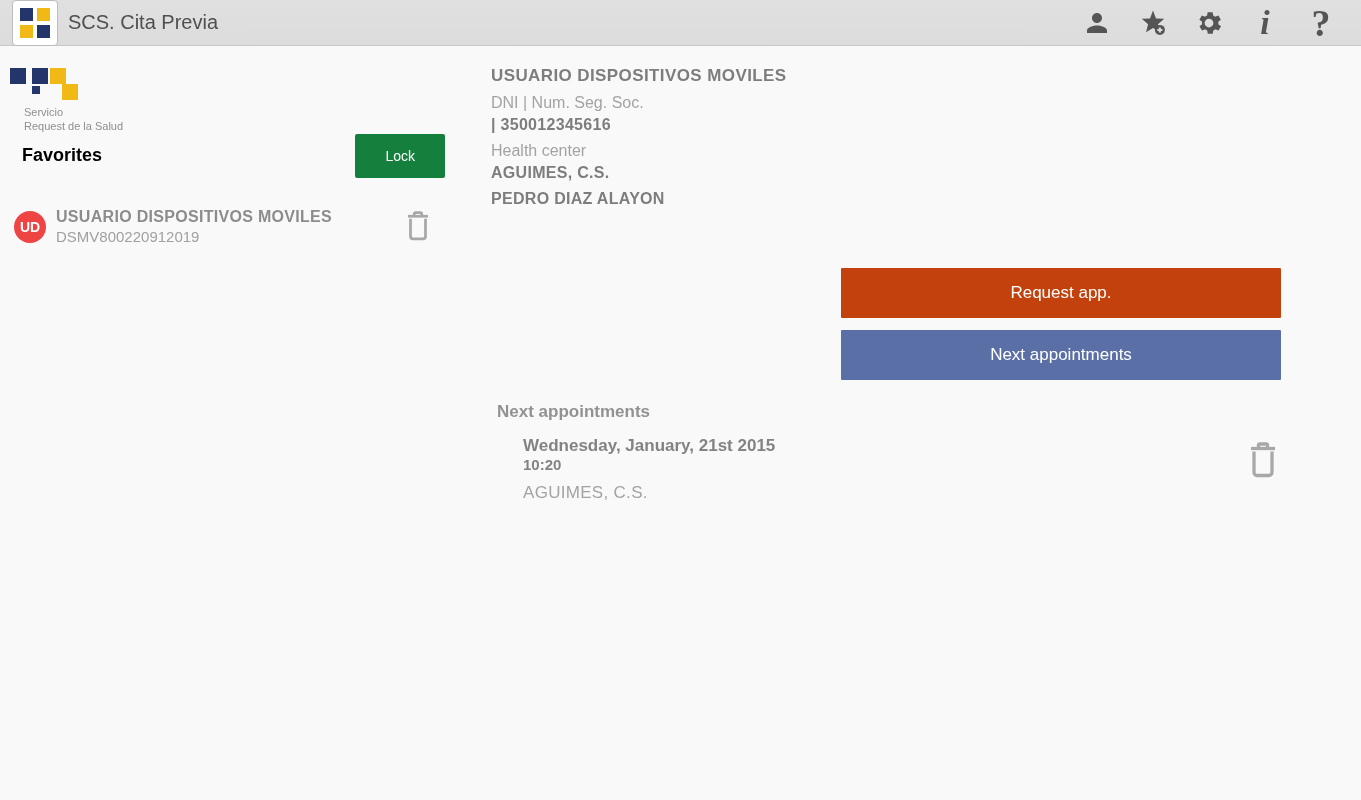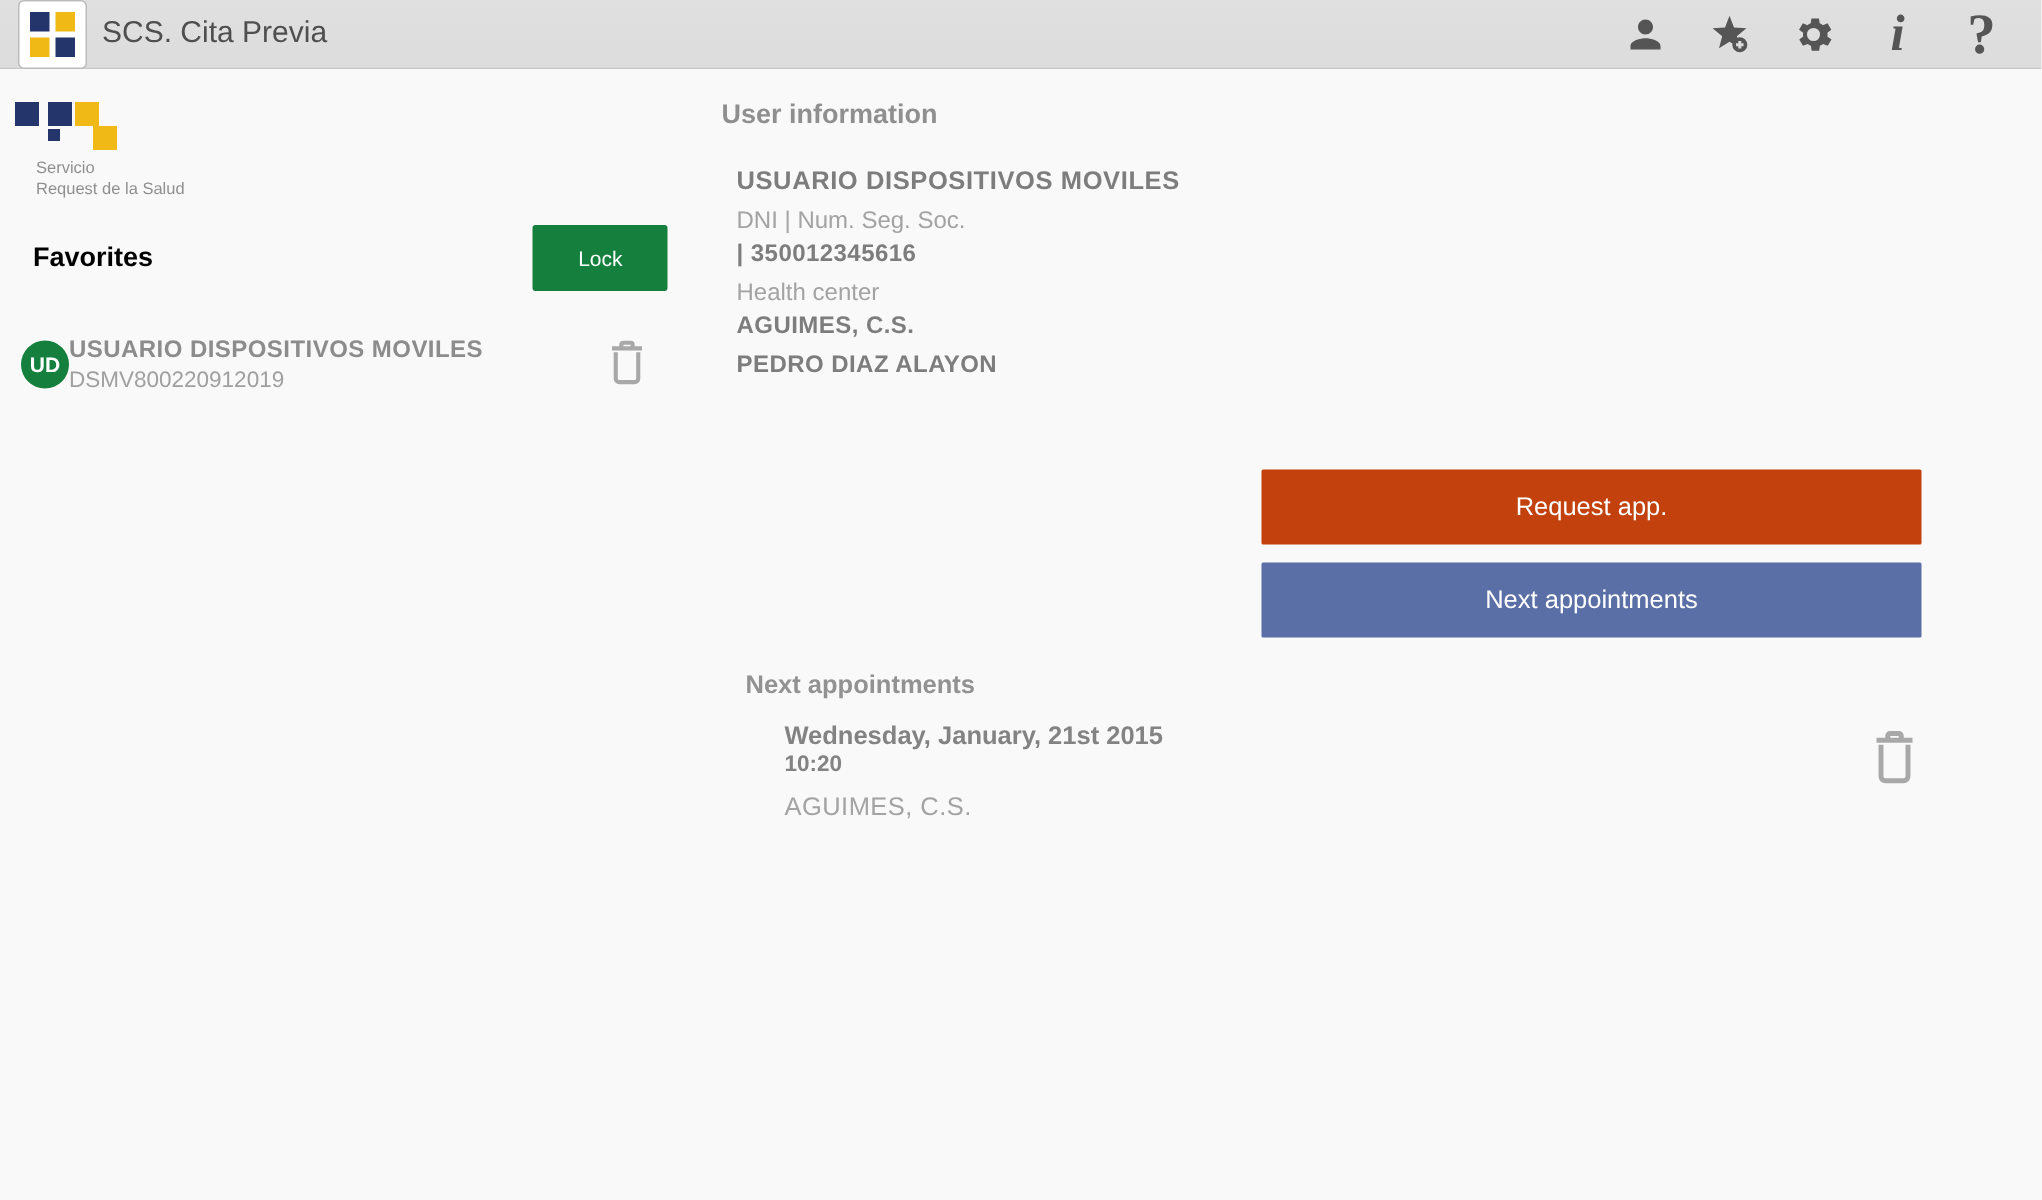--- a/index.html
+++ b/index.html
@@ -172,7 +172,6 @@
   </div>
 
   <div class="right-pane">
-    <div class="section-title">User information</div>
 
     <div class="info-block">
       <div class="info-bold">USUARIO DISPOSITIVOS MOVILES</div>

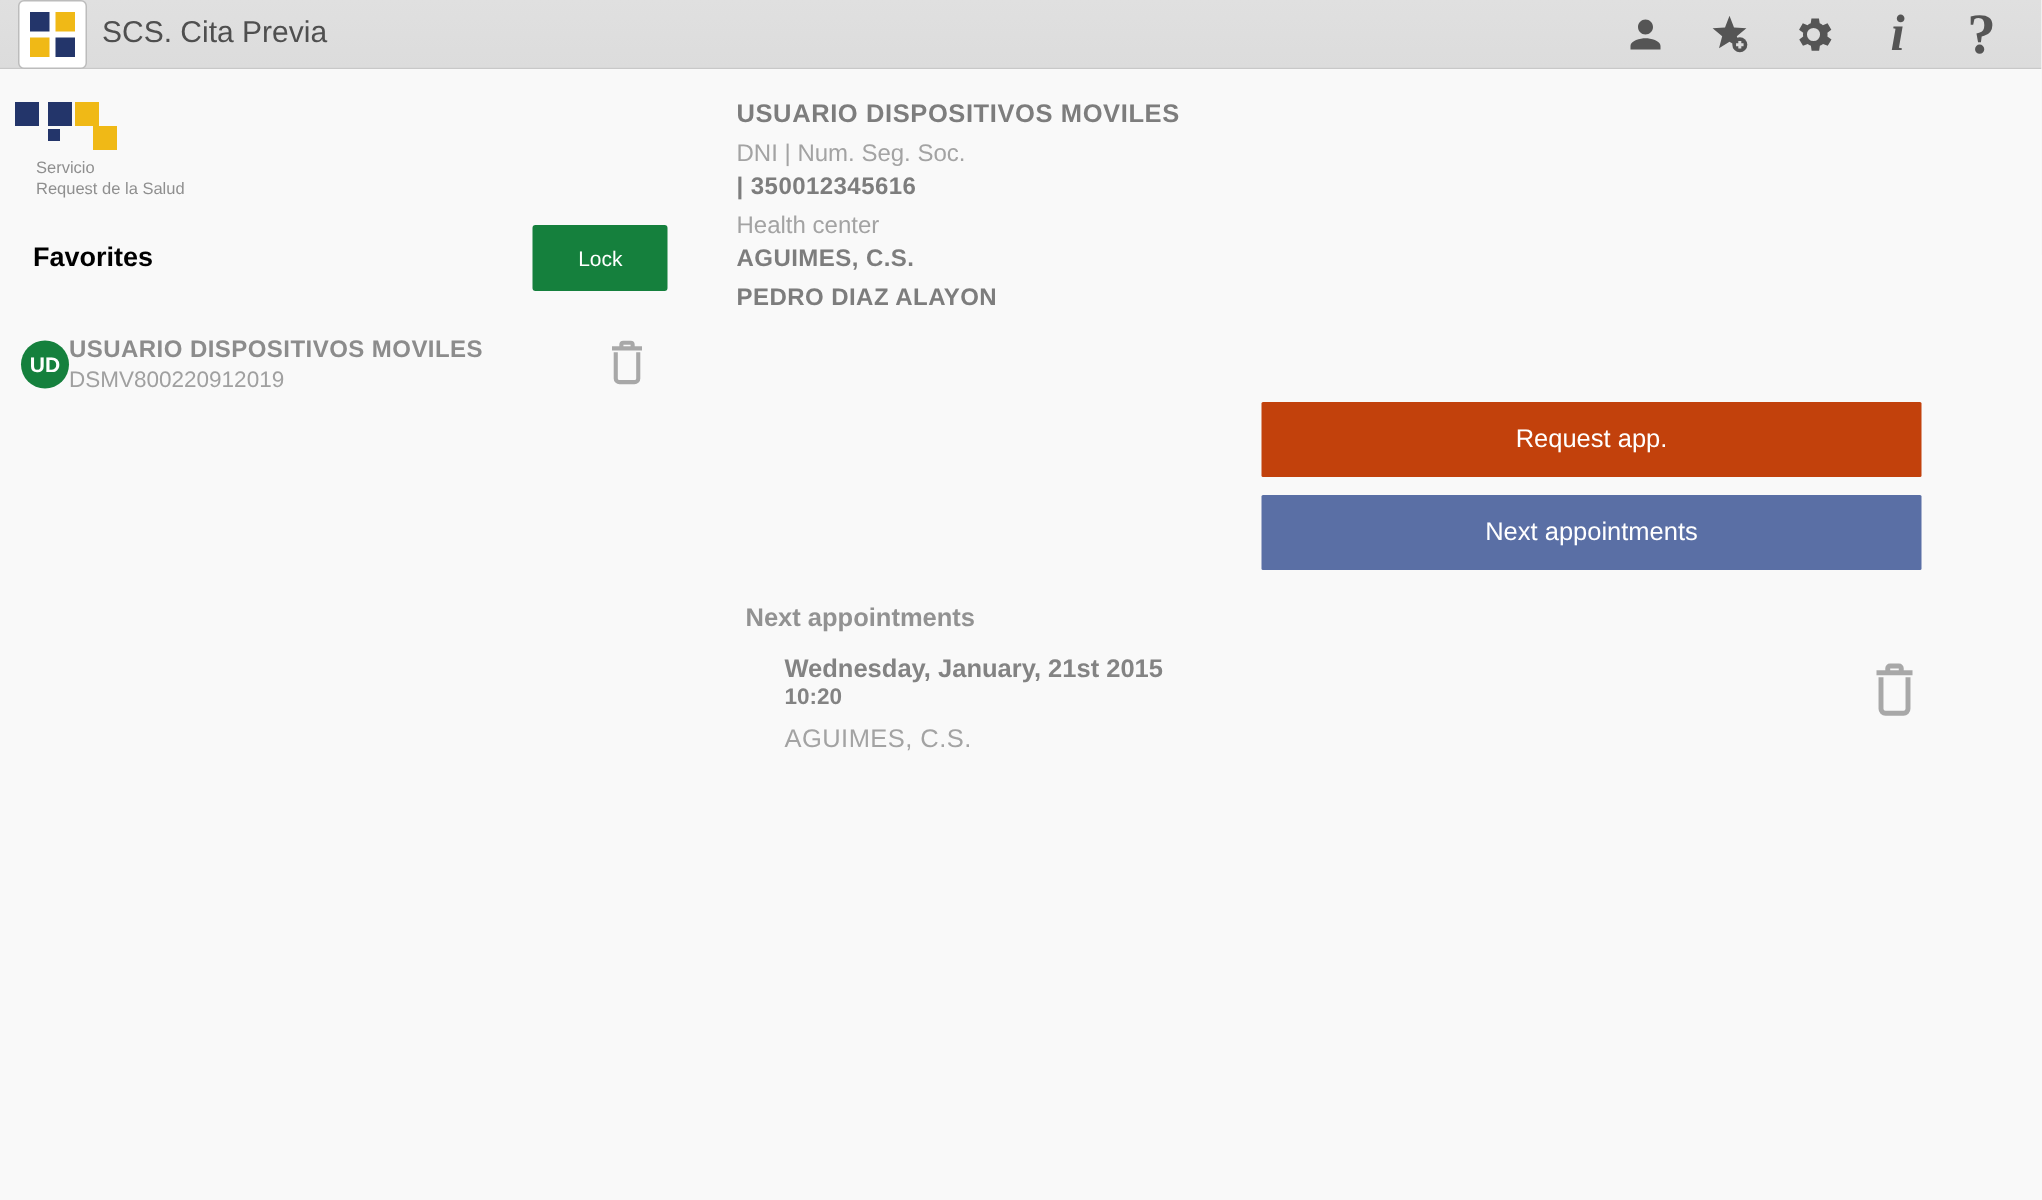--- a/index.html
+++ b/index.html
@@ -43,7 +43,7 @@
   .right-pane { flex:1; padding: 20px 60px 20px 36px; }
 
   
-  .brand-block { margin-bottom: 16px; }
+  .brand-block { }
   .brand-logo { width:70px; height:36px; position:relative; margin-bottom:4px; }
   .brand-logo .s { position:absolute; width:16px; height:16px; }
   .brand-text { font-size:11px; color:#8f8f8f; line-height:1.25; margin-left:14px;}

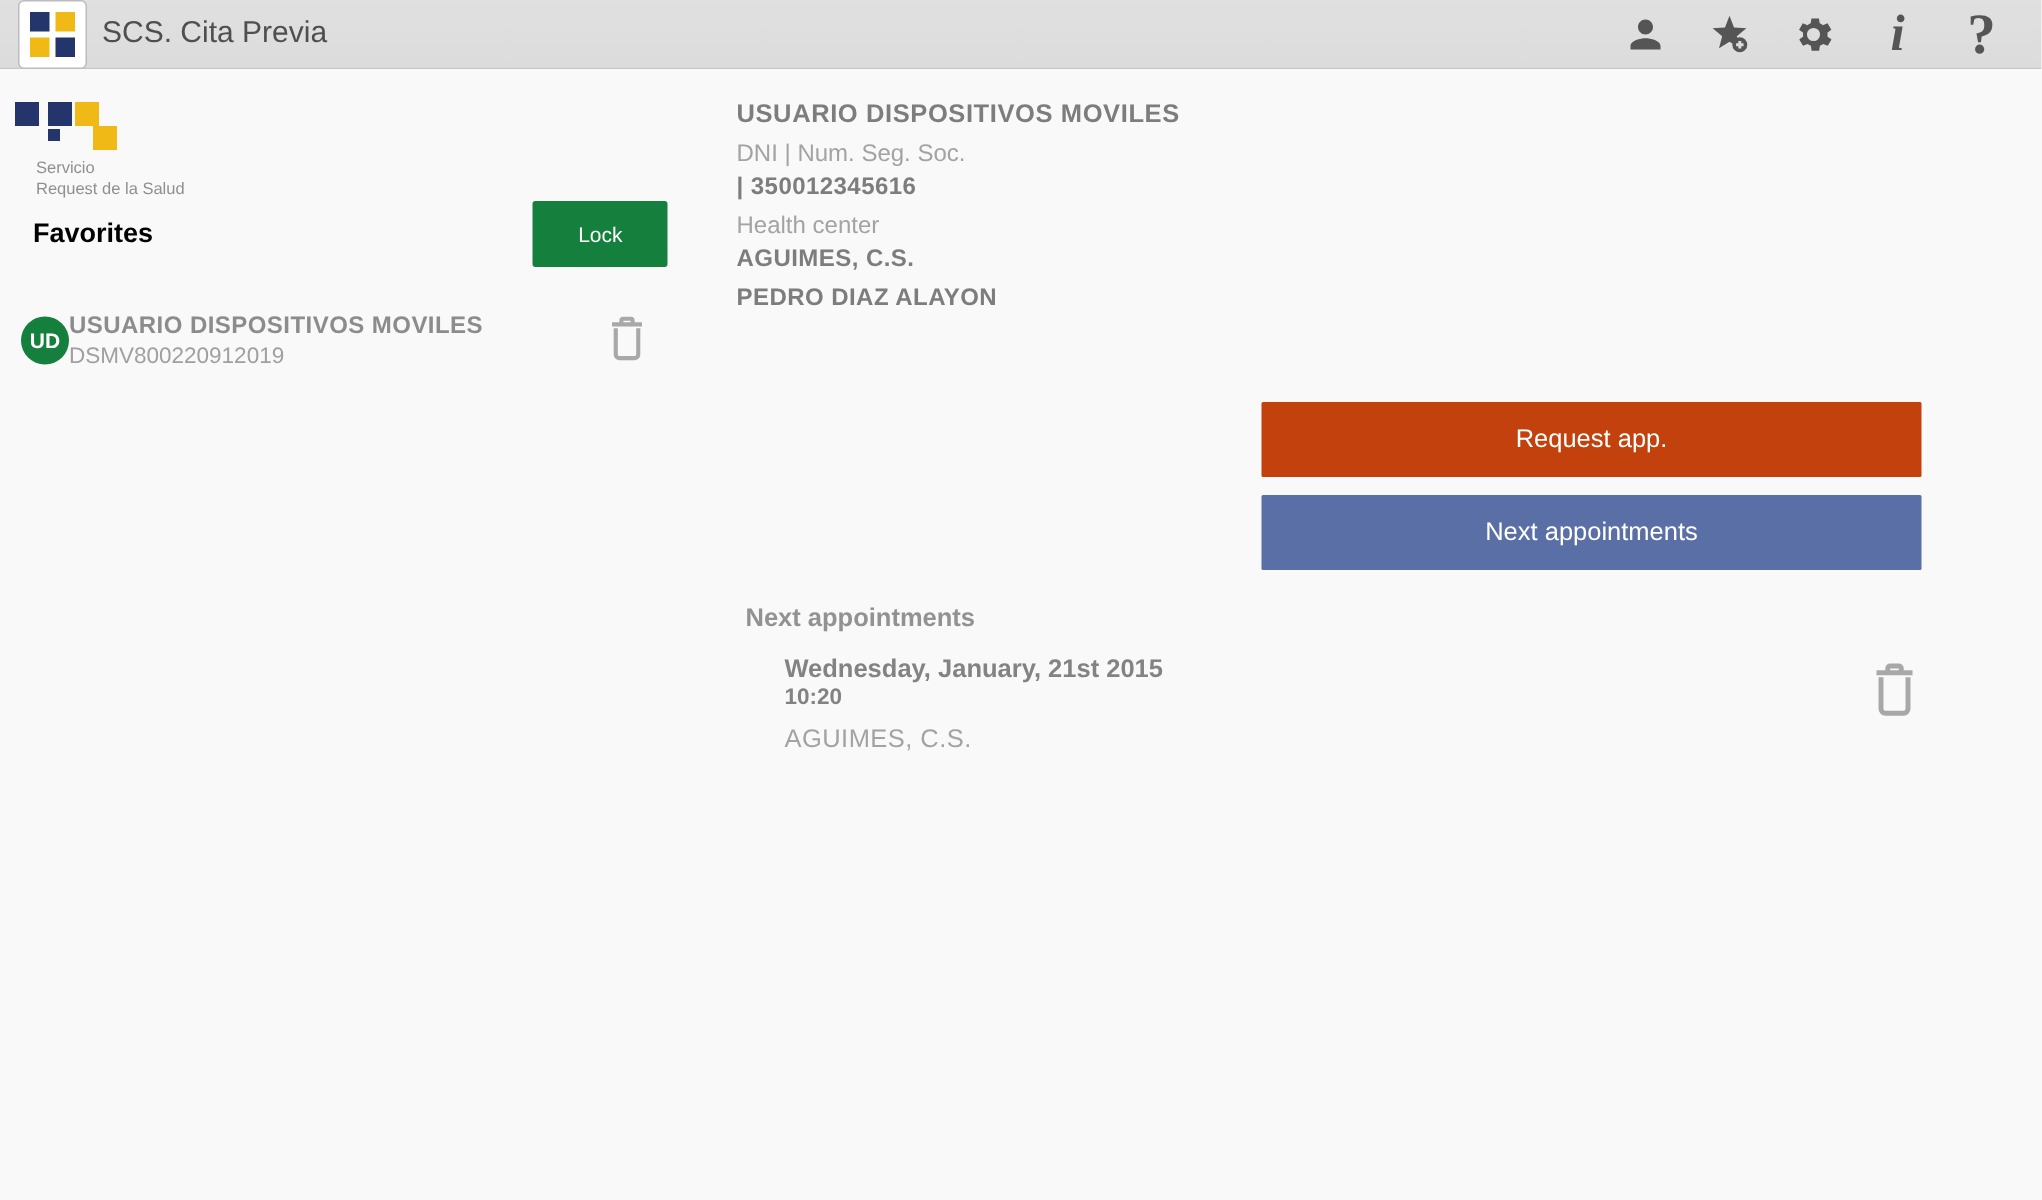--- a/index.html
+++ b/index.html
@@ -66,9 +66,10 @@
   }
   .avatar {
     width:32px; height:32px; border-radius:50%;
-    background:#15803d; color:#fff;
+    background:#ef4444; color:#fff;
     display:flex; align-items:center; justify-content:center;
     font-size:14px; font-weight:bold;
+    margin-right:10px;
   }
   .fav-text .name { font-size:16px; font-weight:bold; color:#8c8c8c; letter-spacing:0.3px;}
   .fav-text .sub { font-size:15px; color:#a0a0a0; margin-top:2px;}

